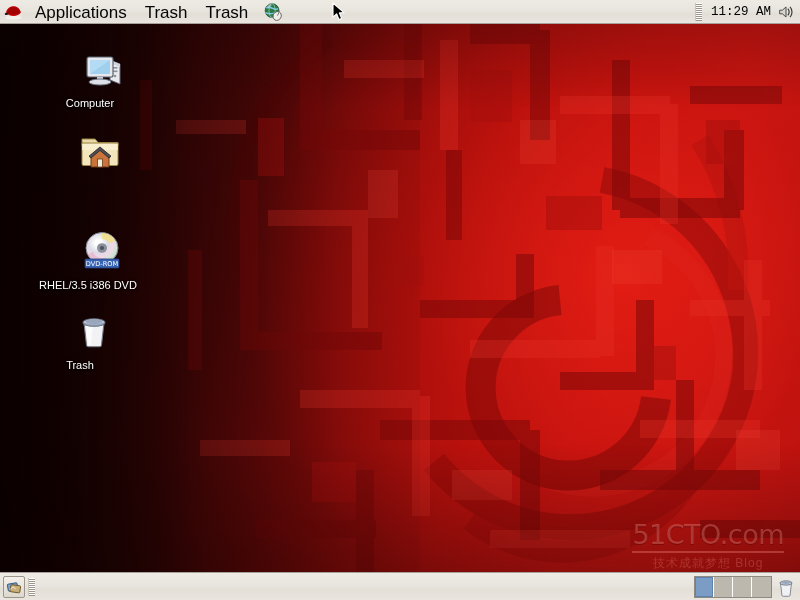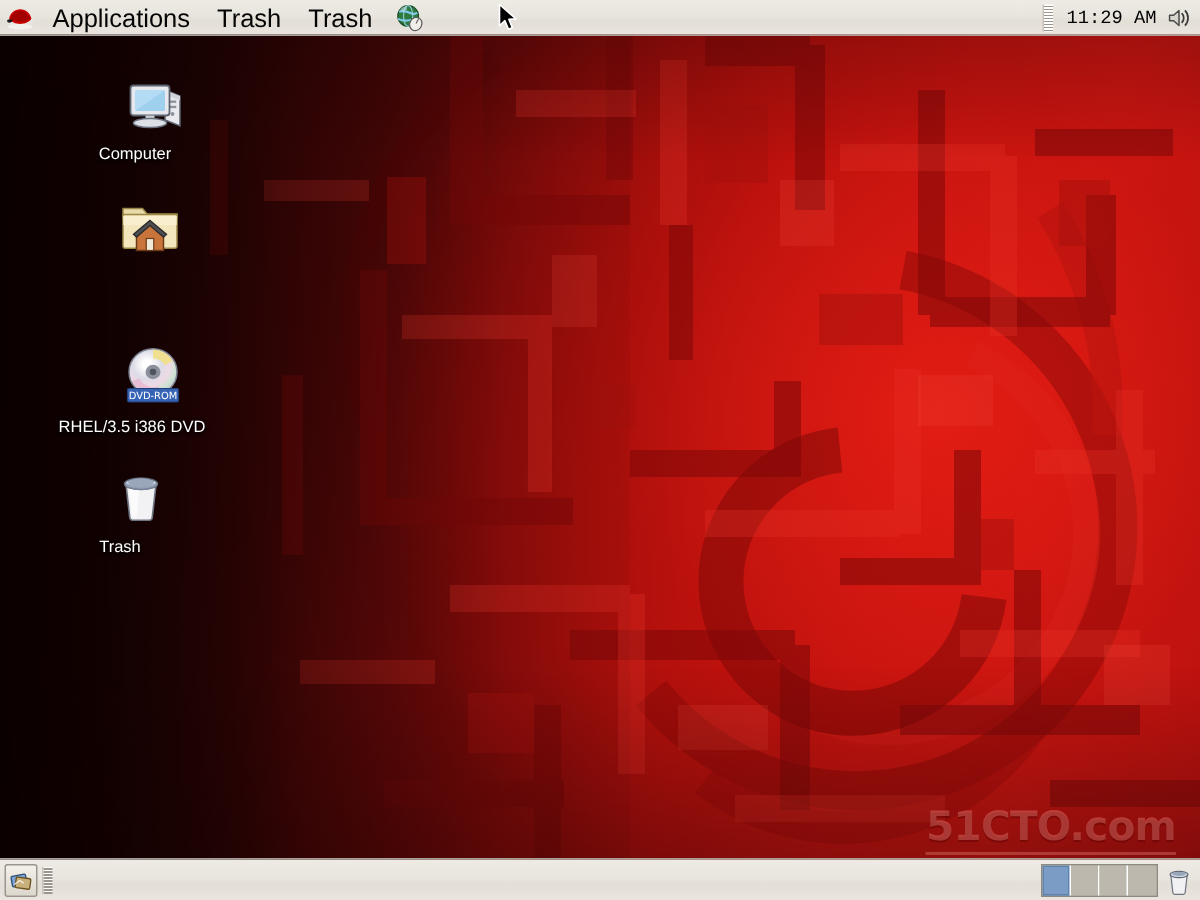--- a/index.html
+++ b/index.html
@@ -97,7 +97,7 @@
     text-align:center; pointer-events:none; user-select:none;
   }
   #wm-main {
-    font-size:27px; font-weight:bold; letter-spacing:-0.5px;
+    font-size:27px; font-weight:normal; letter-spacing:-0.5px;
     color:rgba(255,150,140,0.34);
     text-shadow:0 1px 0 rgba(90,0,0,0.45);
     font-family:"DejaVu Sans", sans-serif;

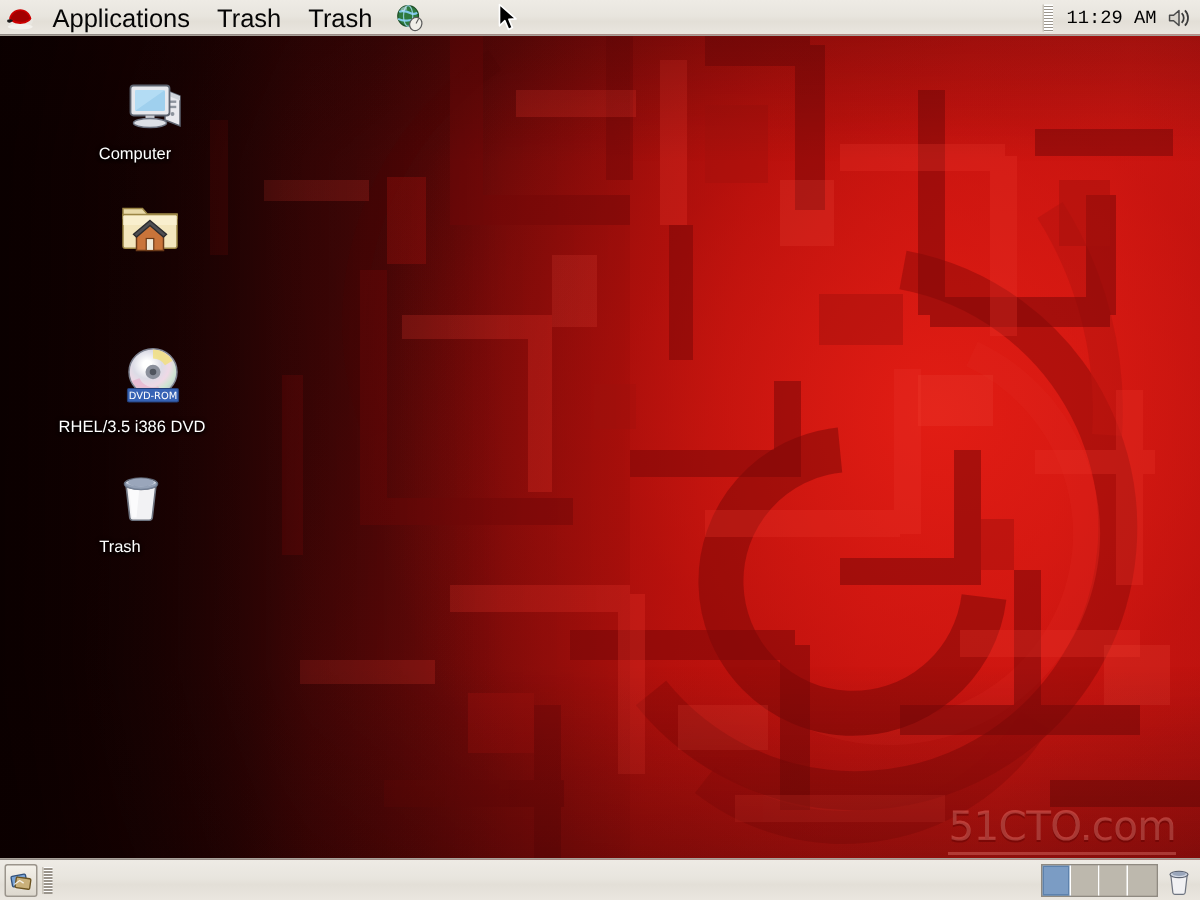--- a/index.html
+++ b/index.html
@@ -213,6 +213,7 @@
   <div id="watermark">
     <div id="wm-main">51CTO.com</div>
     <div id="wm-rule"></div>
+    <div id="wm-sub">技术成就梦想  Blog</div>
   </div>
 
   <div class="desk-icon" style="left:28px;  top:44px;">

